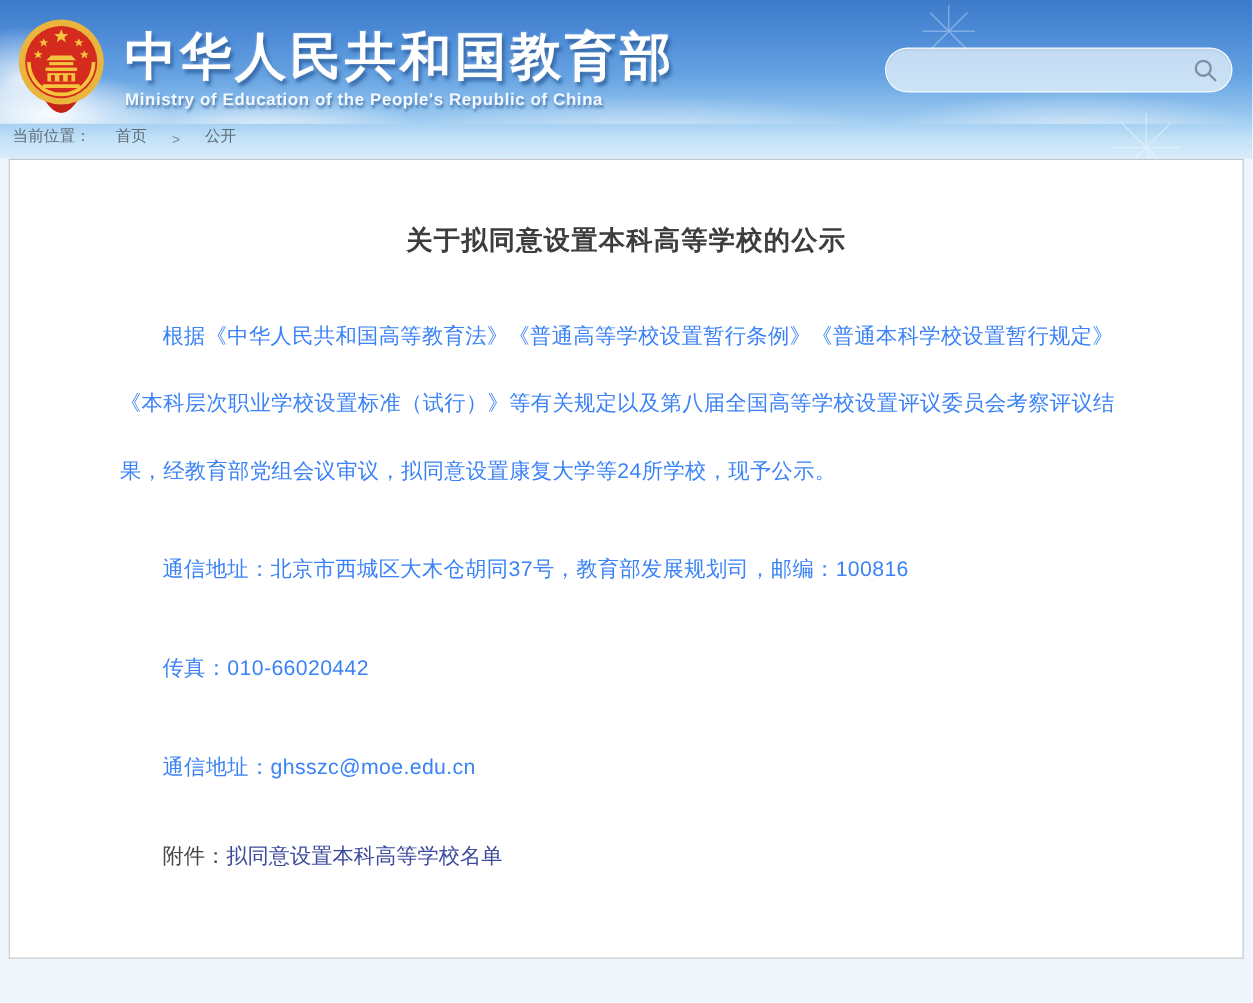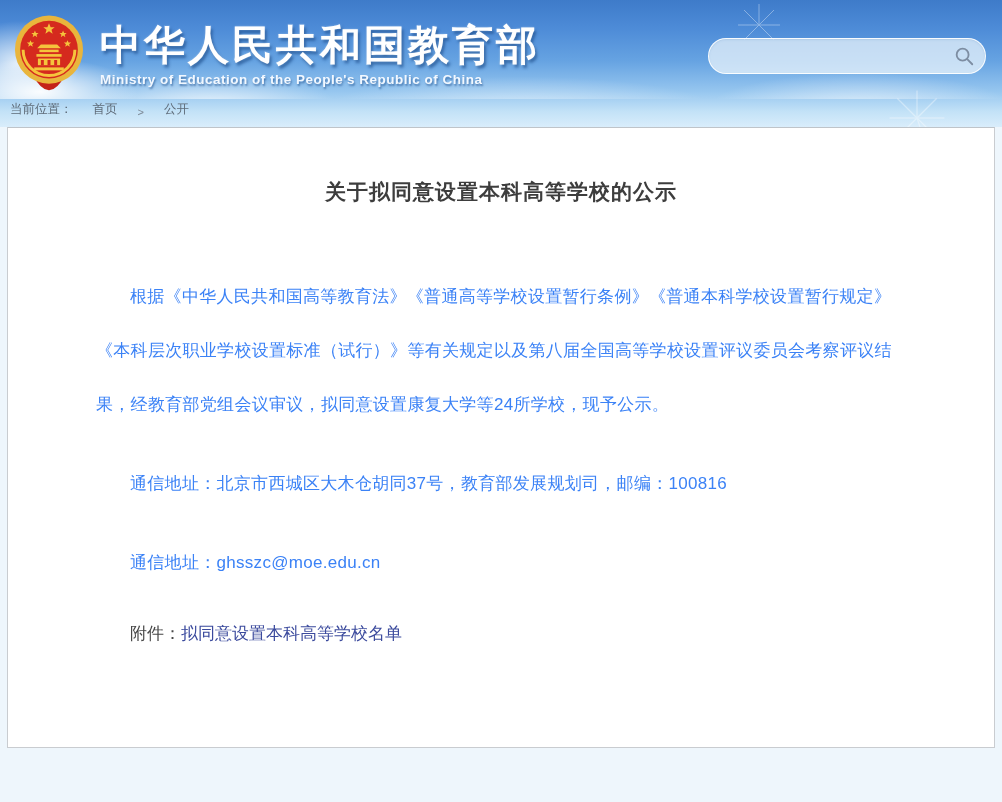--- a/index.html
+++ b/index.html
@@ -64,7 +64,7 @@
     padding:50px 88px 40px;
   }
   .article-title{
-    margin:0 0 64px;text-align:center;
+    margin:0 0 36px;text-align:center;
     font-size:21px;font-weight:bold;color:#3d3d3d;letter-spacing:1px;font-family:Liberation Serif, serif;
   }
   .para{

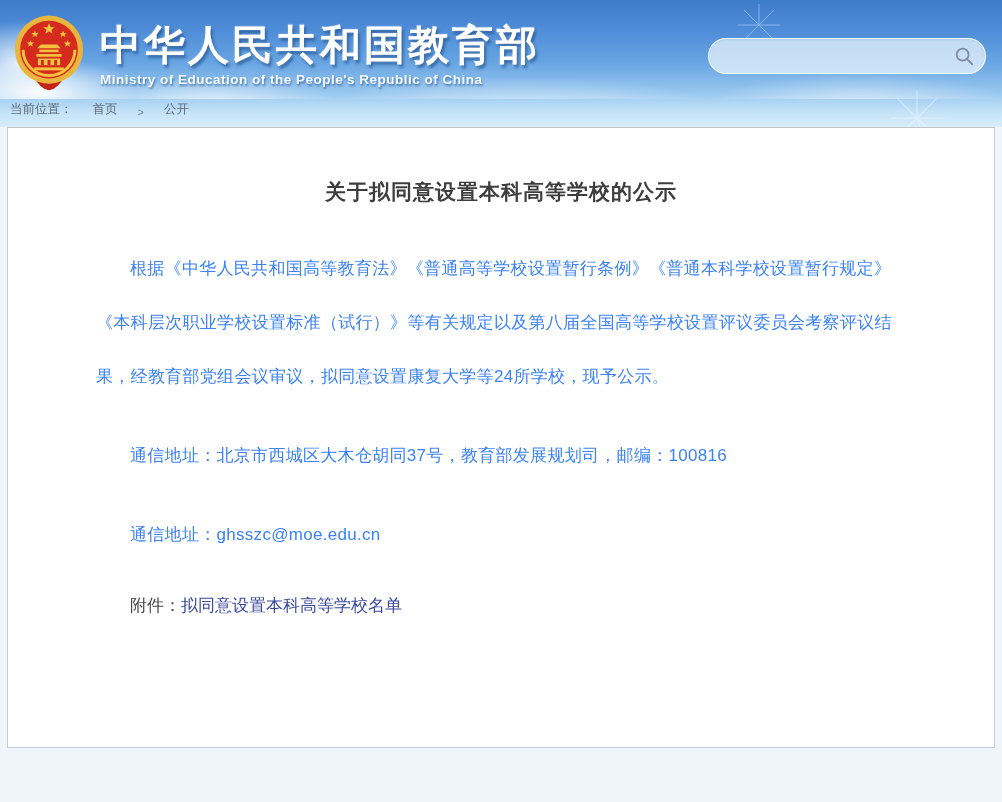--- a/index.html
+++ b/index.html
@@ -156,6 +156,7 @@
 
   <p class="para">根据《中华人民共和国高等教育法》《普通高等学校设置暂行条例》《普通本科学校设置暂行规定》《本科层次职业学校设置标准（试行）》等有关规定以及第八届全国高等学校设置评议委员会考察评议结果，经教育部党组会议审议，拟同意设置康复大学等24所学校，现予公示。</p>
   <p class="para">通信地址：北京市西城区大木仓胡同37号，教育部发展规划司，邮编：100816</p>
+  <p class="para">传真：010-66020442</p>
   <p class="para">通信地址：ghsszc@moe.edu.cn</p>
 
   <p class="attachment">

